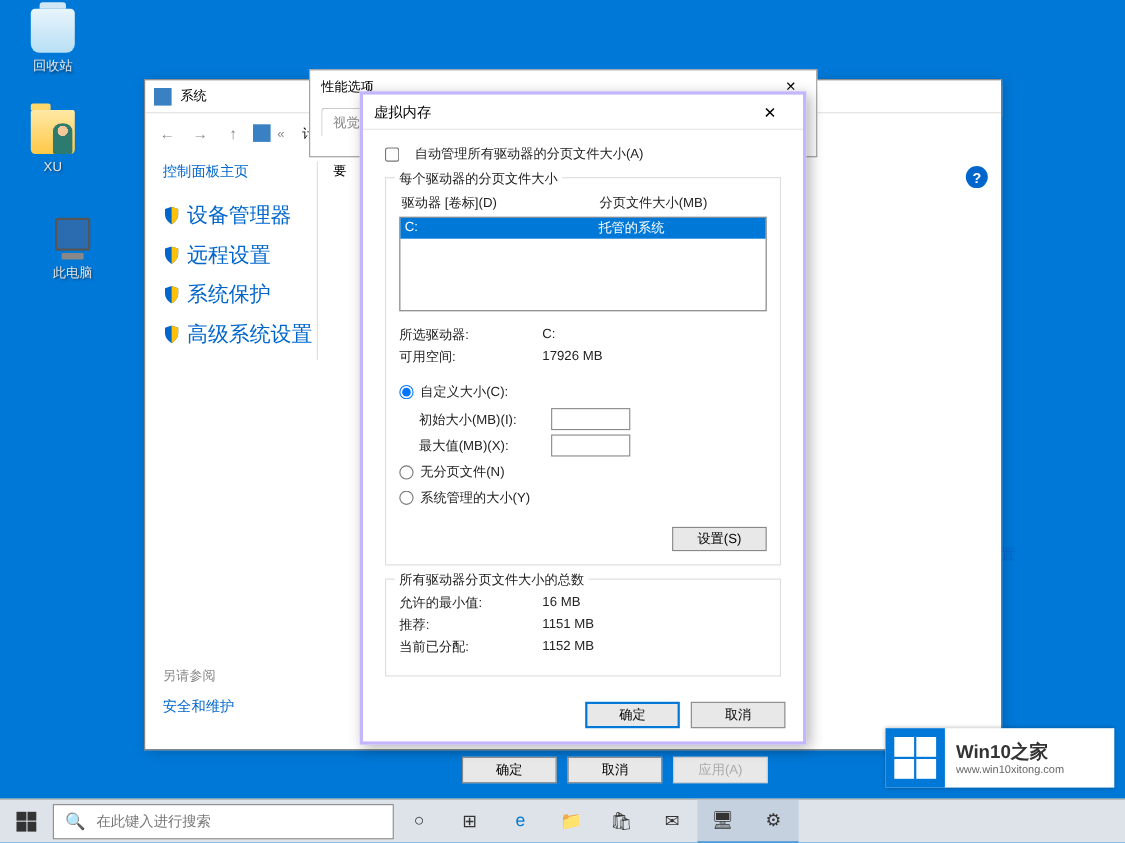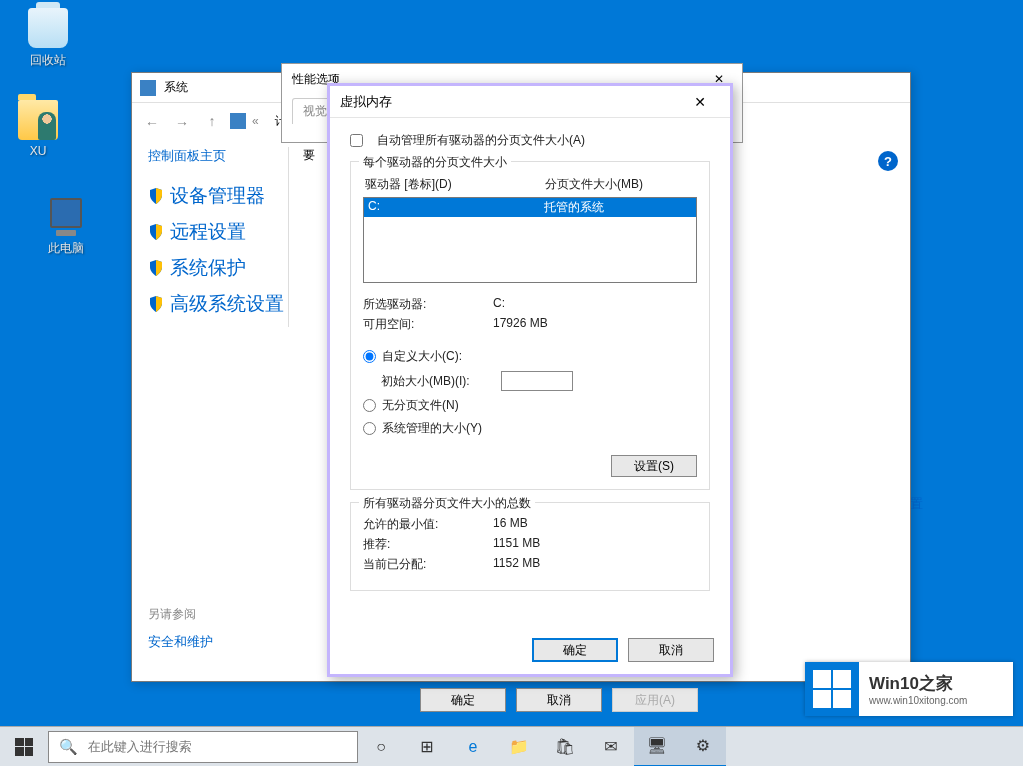--- a/index.html
+++ b/index.html
@@ -12,7 +12,7 @@
 .recycle-bin { left: 10px; top: 8px; }
 .recycle-bin .icon-img { background: linear-gradient(#e8f4fb,#b8dff5); border-radius: 4px 4px 8px 8px; position: relative; }
 .recycle-bin .icon-img::before { content:""; position:absolute; top:-6px; left:8px; right:8px; height:6px; background:#d0e8f5; border-radius:3px 3px 0 0; }
-.folder-xu { left: 0; top: 100px; }
+.folder-xu { left: 10px; top: 100px; }
 .folder-xu .icon-img { background: linear-gradient(#ffe9a6,#ffc847); border-radius: 2px 2px 4px 4px; position: relative; }
 .folder-xu .icon-img::before { content:""; position:absolute; top:-6px; left:0; width:18px; height:6px; background:#ffd86b; border-radius:2px 2px 0 0; }
 .folder-xu .icon-img::after { content:""; position:absolute; right:2px; bottom:0; width:18px; height:28px; background: radial-gradient(circle at 50% 25%, #f2c89a 20%, transparent 21%), linear-gradient(#2d7a6f,#2d7a6f); border-radius:8px 8px 2px 2px; }

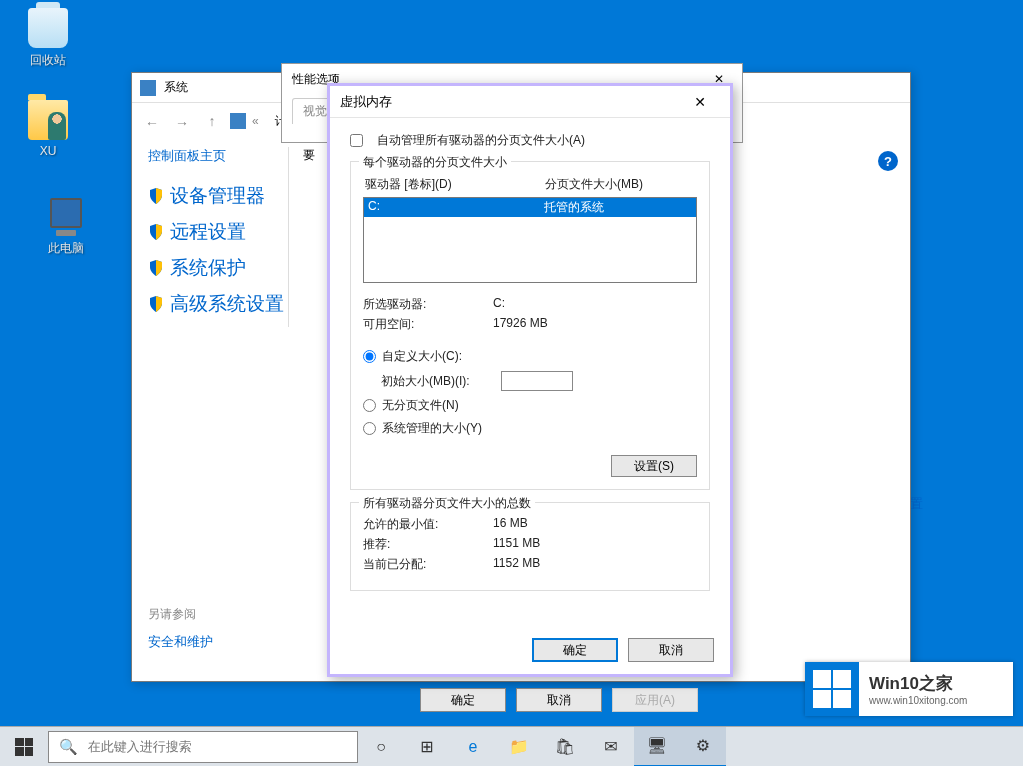--- a/index.html
+++ b/index.html
@@ -255,6 +255,10 @@
         <span class="lab">初始大小(MB)(I):</span>
         <input type="text" style="">
       </div>
+      <div class="size-row">
+        <span class="lab">最大值(MB)(X):</span>
+        <input type="text" style="">
+      </div>
       <label class="radio-row">
         <input type="radio" name="pf" style="">
         <span>无分页文件(N)</span>

